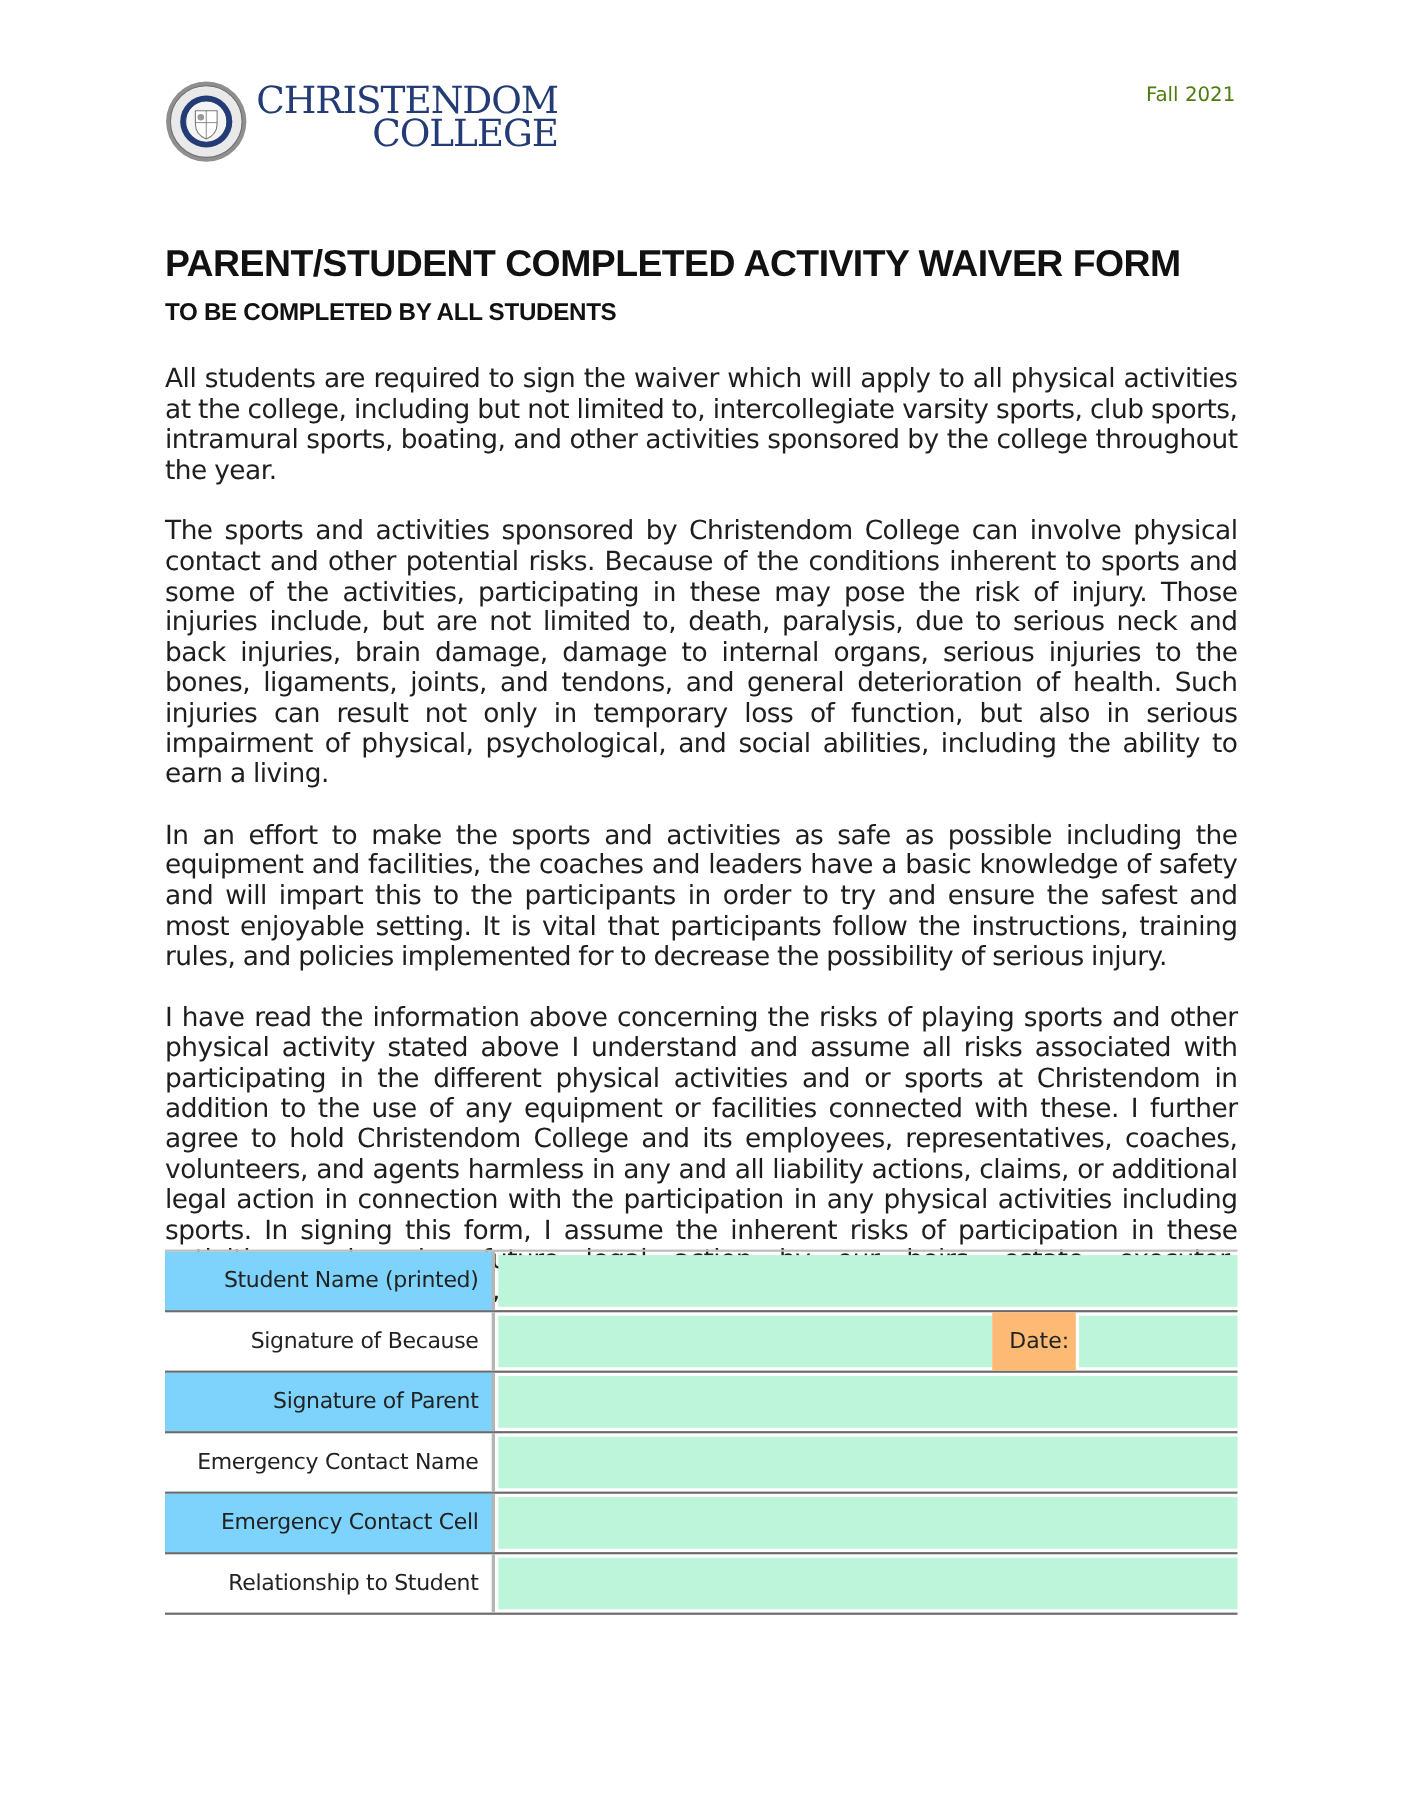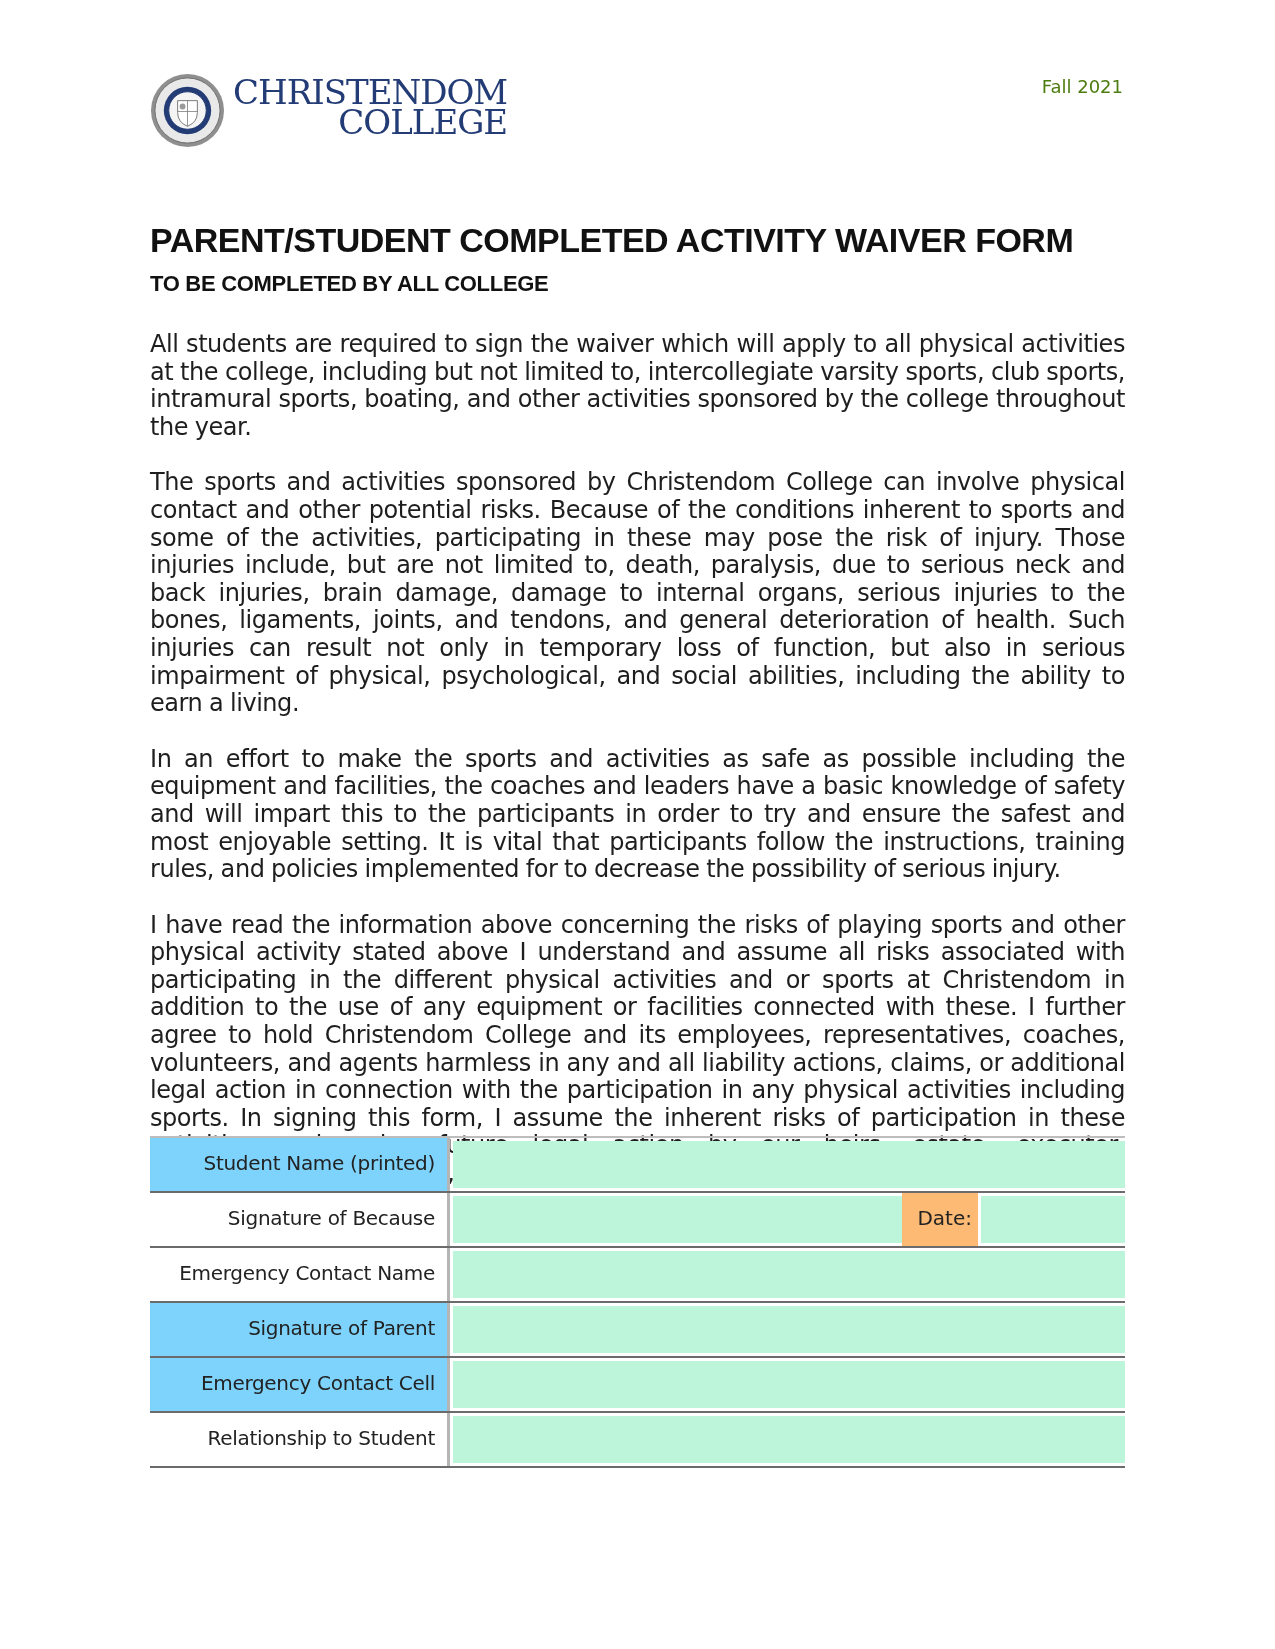--- a/index.html
+++ b/index.html
@@ -52,7 +52,7 @@
 <div class="term">Fall 2021</div>
 
 <h1 class="title">PARENT/STUDENT COMPLETED ACTIVITY WAIVER FORM</h1>
-<h2 class="subtitle">TO BE COMPLETED BY ALL COLLEGE</h2>
+<h2 class="subtitle">TO BE COMPLETED BY ALL STUDENTS</h2>
 
 <div class="body">
   <p>All students are required to sign the waiver which will apply to all physical activities at the college, including but not limited to, intercollegiate varsity sports, club sports, intramural sports, boating, and other activities sponsored by the college throughout the year.</p>

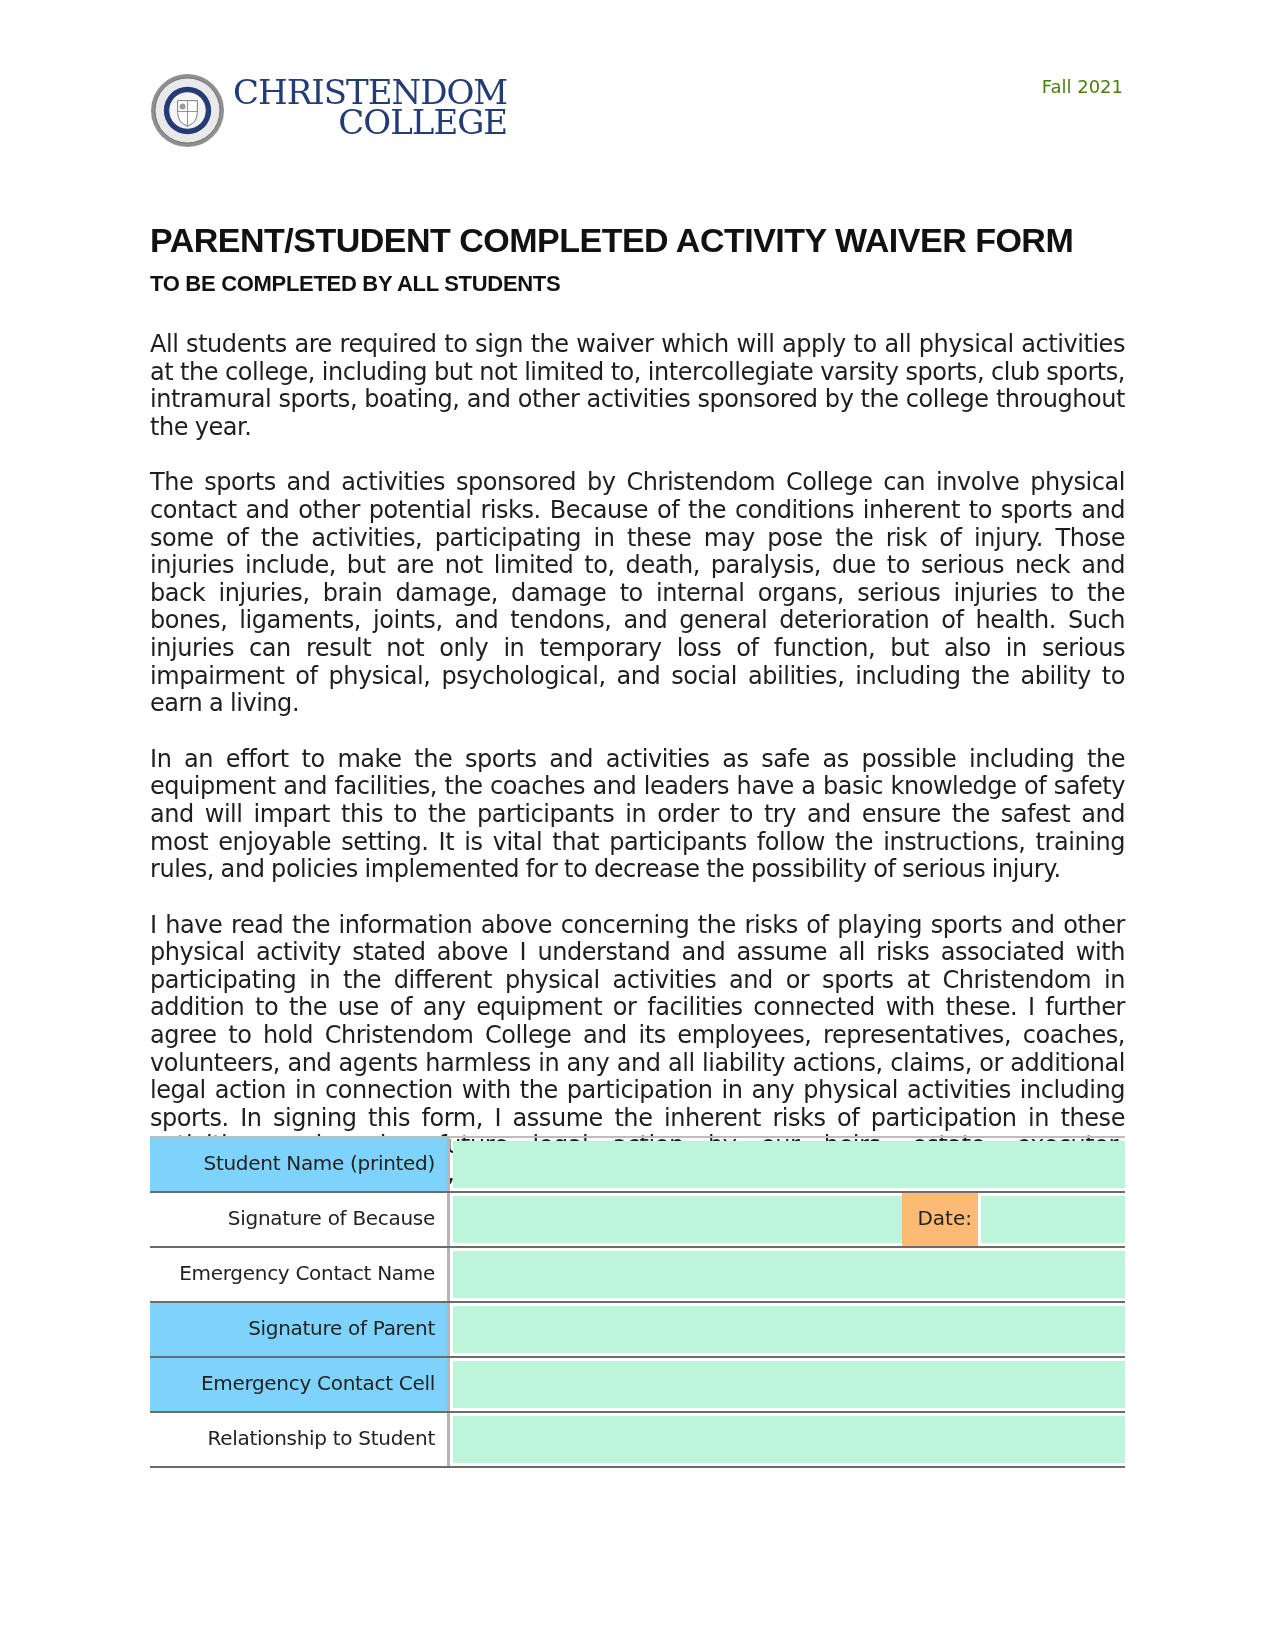--- a/index.html
+++ b/index.html
@@ -72,12 +72,12 @@
     <div class="date-label">Date:</div>
     <input class="form-field date-field" type="text" value="" style="">
   </div>
+  <div class="form-row shaded">
+    <div class="form-label">Signature of Parent</div>
+    <input class="form-field" type="text" value="" style="">
+  </div>
   <div class="form-row">
     <div class="form-label">Emergency Contact Name</div>
-    <input class="form-field" type="text" value="" style="">
-  </div>
-  <div class="form-row shaded">
-    <div class="form-label">Signature of Parent</div>
     <input class="form-field" type="text" value="" style="">
   </div>
   <div class="form-row shaded">

